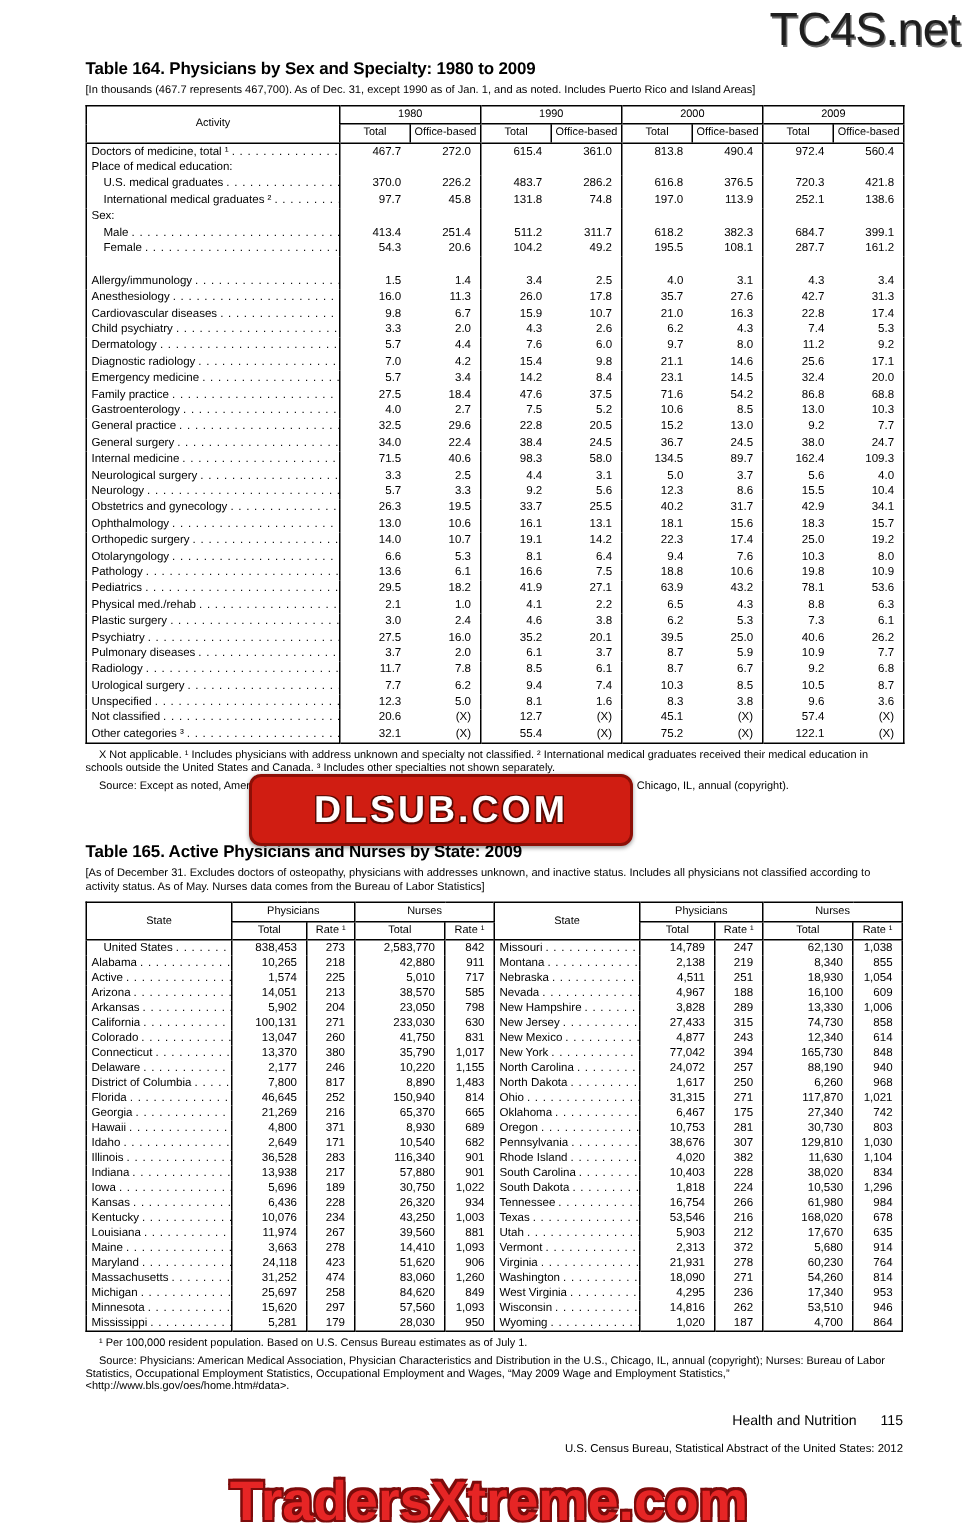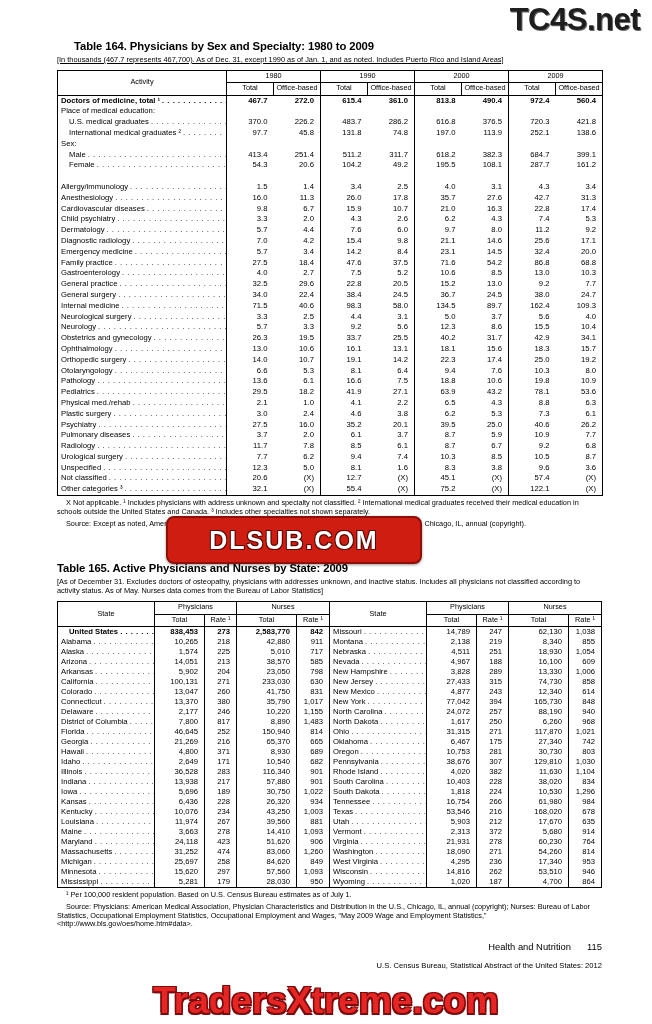--- a/index.html
+++ b/index.html
@@ -39,7 +39,7 @@
 
   .wm-top {
     position:absolute; top:2px; right:12px; z-index:6;
-    font-size:31px; font-weight:700; letter-spacing:-0.5px;
+    font-size:31px; font-weight:400; letter-spacing:-0.5px;
     color:#1e1e1e; text-shadow:1px 1px 0 #6a6a6a;
   }
   .wm-mid {

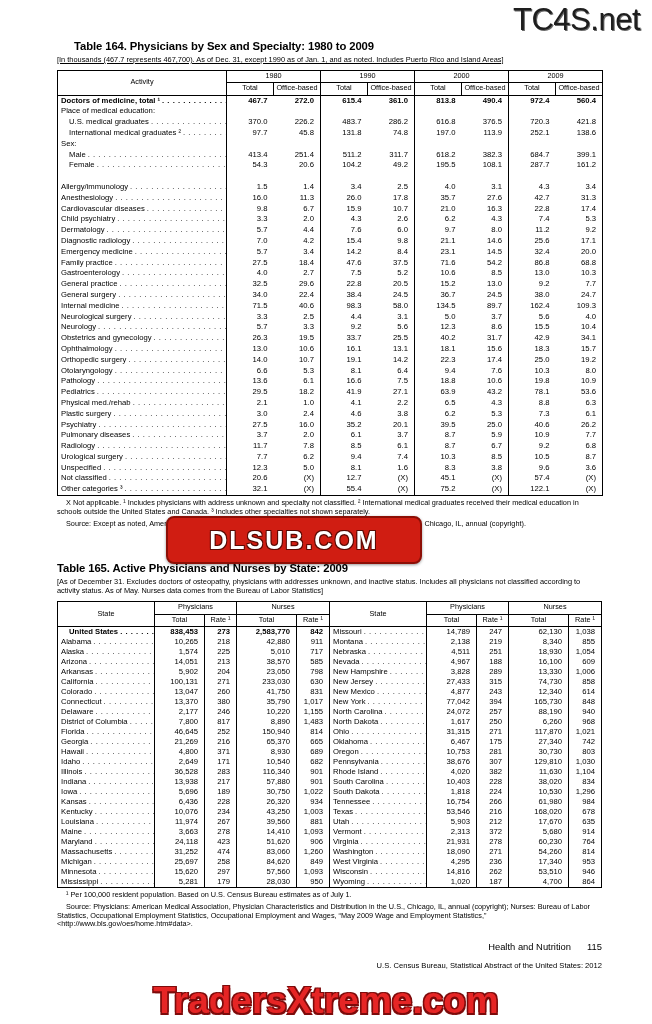--- a/index.html
+++ b/index.html
@@ -12,7 +12,7 @@
   .content { position:absolute; left:57px; top:0; width:545px; }
 
   .t-title { font-size:11.3px; font-weight:bold; margin:0; letter-spacing:-0.1px; }
-  #t164-title { margin-top:40px;margin-left:17px; }
+  #t164-title { margin-top:40px; }
   .mt { margin-top:34px; }
   .t-note { font-size:7.4px; line-height:9px; margin:3px 0 0 0; }
   #t164-note { max-width:452px;text-decoration:underline; }

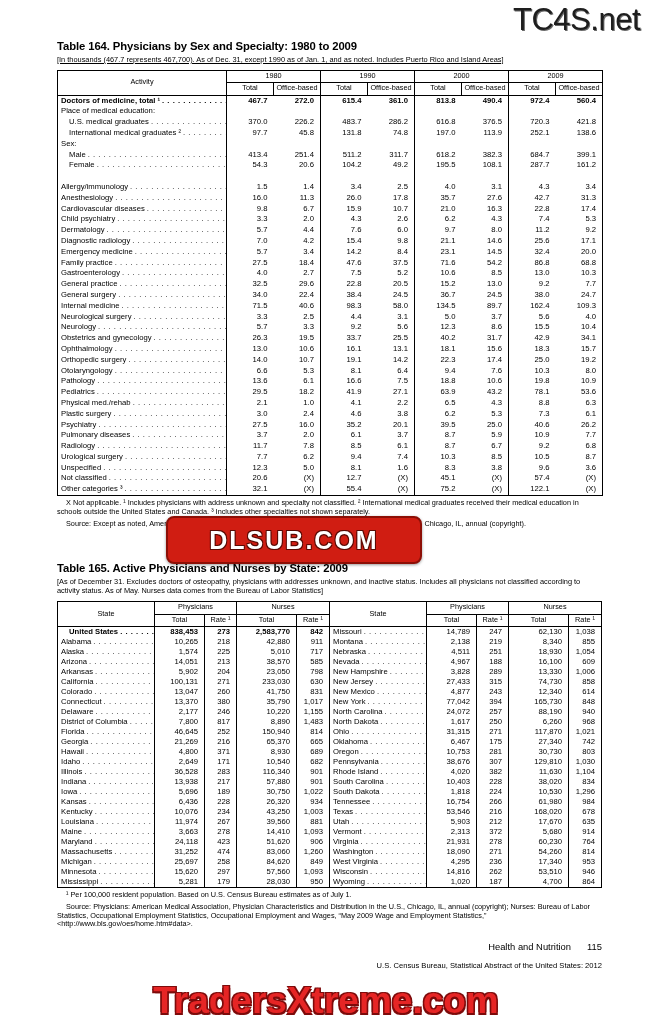--- a/index.html
+++ b/index.html
@@ -15,7 +15,7 @@
   #t164-title { margin-top:40px; }
   .mt { margin-top:34px; }
   .t-note { font-size:7.4px; line-height:9px; margin:3px 0 0 0; }
-  #t164-note { max-width:452px;text-decoration:underline; }
+  #t164-note { max-width:452px; }
 
   table.tbl { border-collapse:collapse; table-layout:fixed; width:545px; border:1px solid #000; margin-top:6px; }
   .tbl th { font-size:7.3px; font-weight:normal; text-align:center; vertical-align:middle; line-height:8.3px; padding:1px 1px 2px; border-bottom:1px solid #000; }

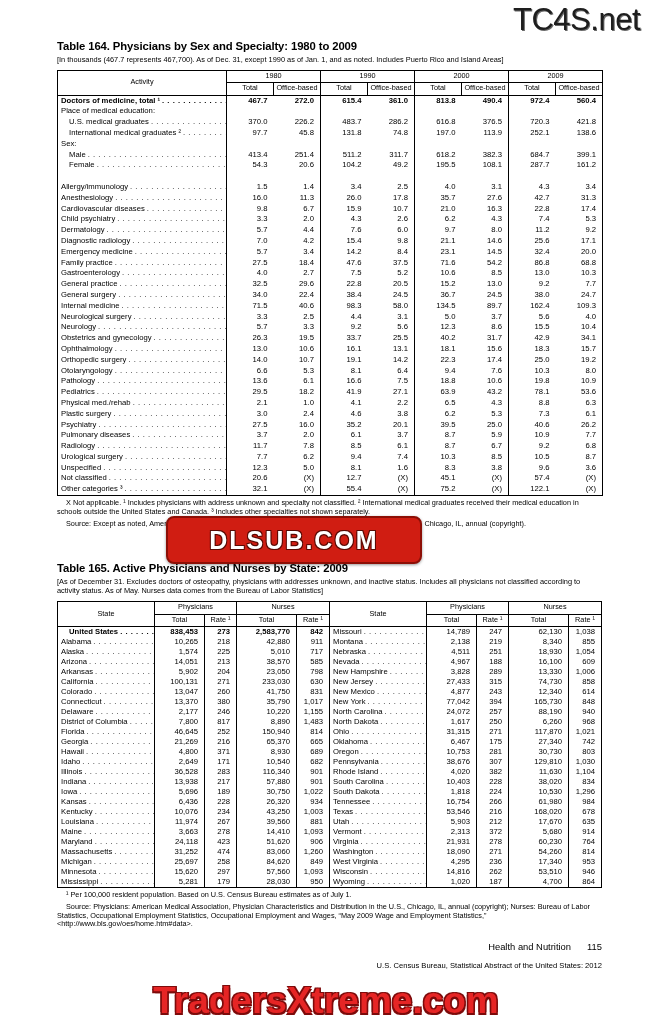--- a/index.html
+++ b/index.html
@@ -25,7 +25,7 @@
   .vr  { border-left:1px solid #000; }
   .mid { border-left:1px solid #000; }
   .num { text-align:right; padding-right:6px !important; }
-  .b { font-weight:bold;margin-top:45px; }
+  .b { font-weight:normal;margin-top:45px; }
   .lblwrap { display:flex; overflow:hidden; white-space:nowrap; padding-left:3px; }
   .lblwrap.ind { padding-left:11px;justify-content:space-between; }
   .leader { flex:1; overflow:hidden; margin-left:2px; color:#000; }

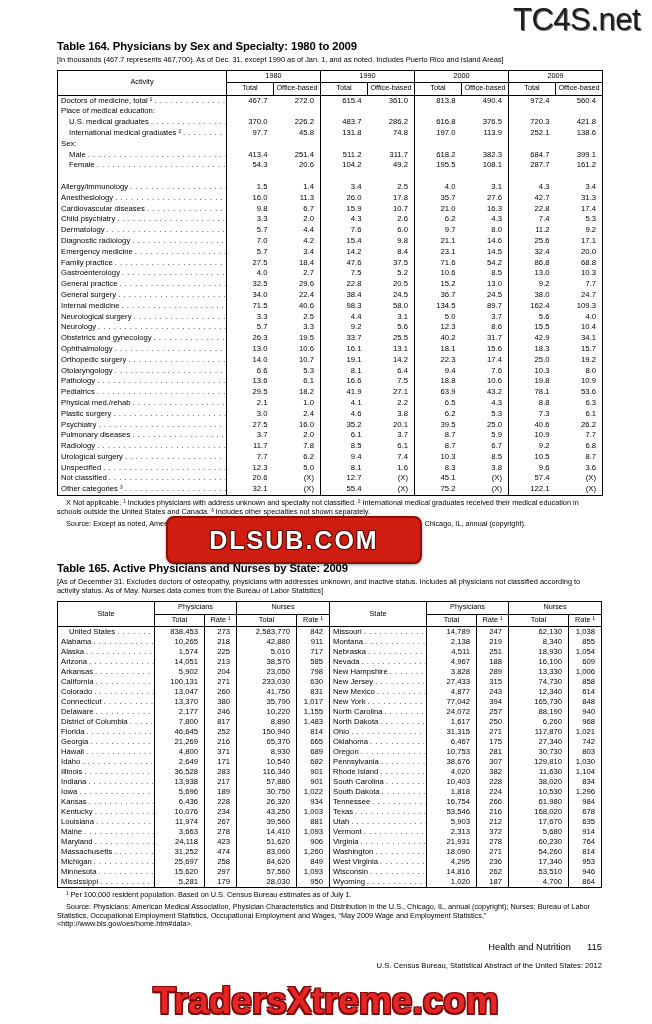--- a/index.html
+++ b/index.html
@@ -777,7 +777,7 @@
         <tr>
           <td class="">
             <div class="lblwrap">
-              <span>Alaska</span>
+              <span>Active</span>
               <span class="leader"></span>
             </div>
           </td>

